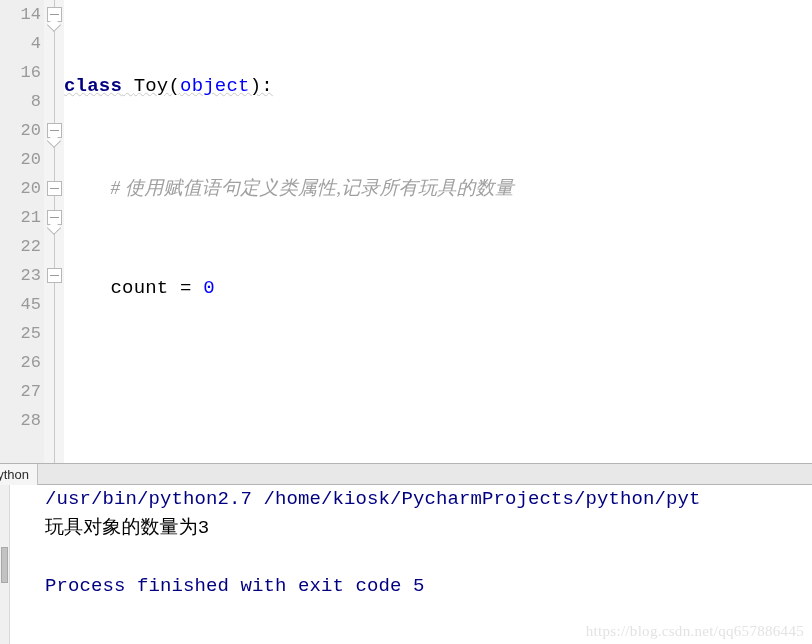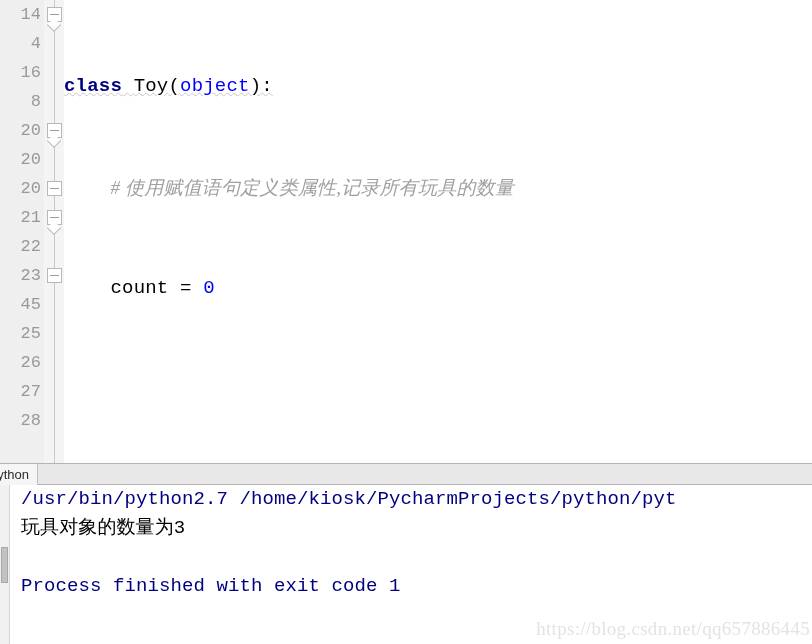--- a/index.html
+++ b/index.html
@@ -208,6 +208,7 @@
     right: 0;
     height: 159px;
     overflow: hidden;
+    padding-left: 24px;
   }
   .oline {
     height: 29px;

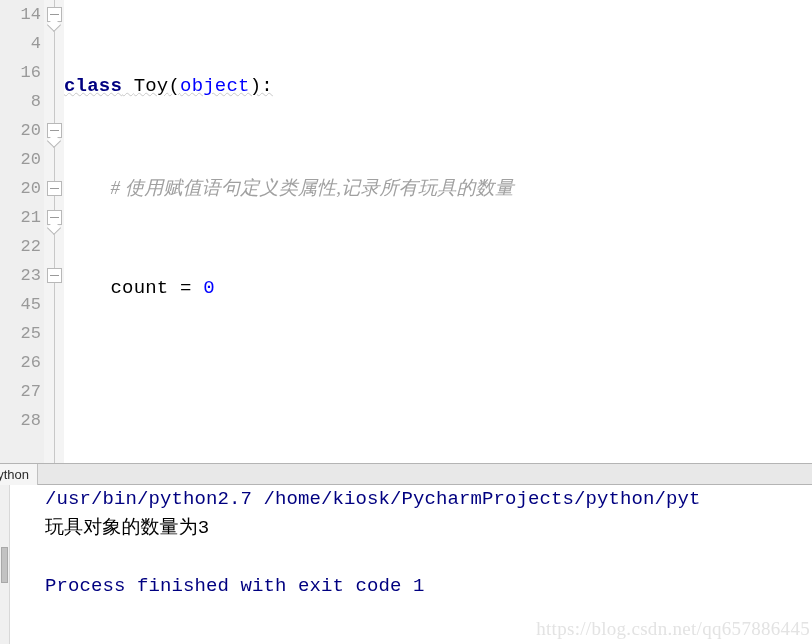--- a/index.html
+++ b/index.html
@@ -336,7 +336,7 @@
       <div class="oline">/usr/bin/python2.7 /home/kiosk/PycharmProjects/python/pyt</div>
       <div class="oline black">玩具对象的数量为3</div>
       <div class="oline blank">&nbsp;</div>
-      <div class="oline">Process finished with exit code 1</div>
+      <div class="oline">Process finished with exit code 5</div>
     </div>
 
     <div class="watermark">https://blog.csdn.net/qq657886445</div>

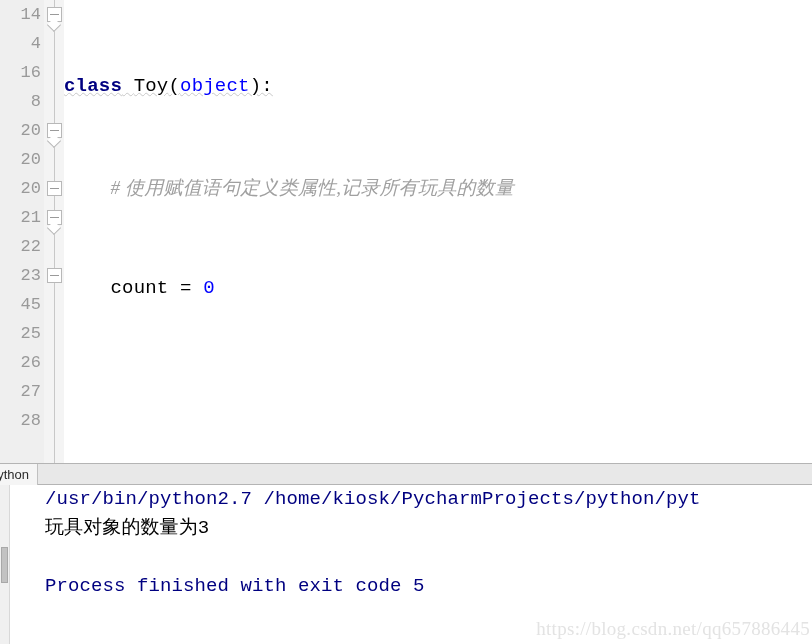--- a/index.html
+++ b/index.html
@@ -227,9 +227,9 @@
 
   .watermark {
     position: absolute;
-    right: 2px;
+    right: 8px;
     bottom: 4px;
-    font-size: 19px;
+    font-size: 15px;
     color: #e3e3e3;
     font-family: "Liberation Serif", "DejaVu Serif", serif;
     white-space: nowrap;

